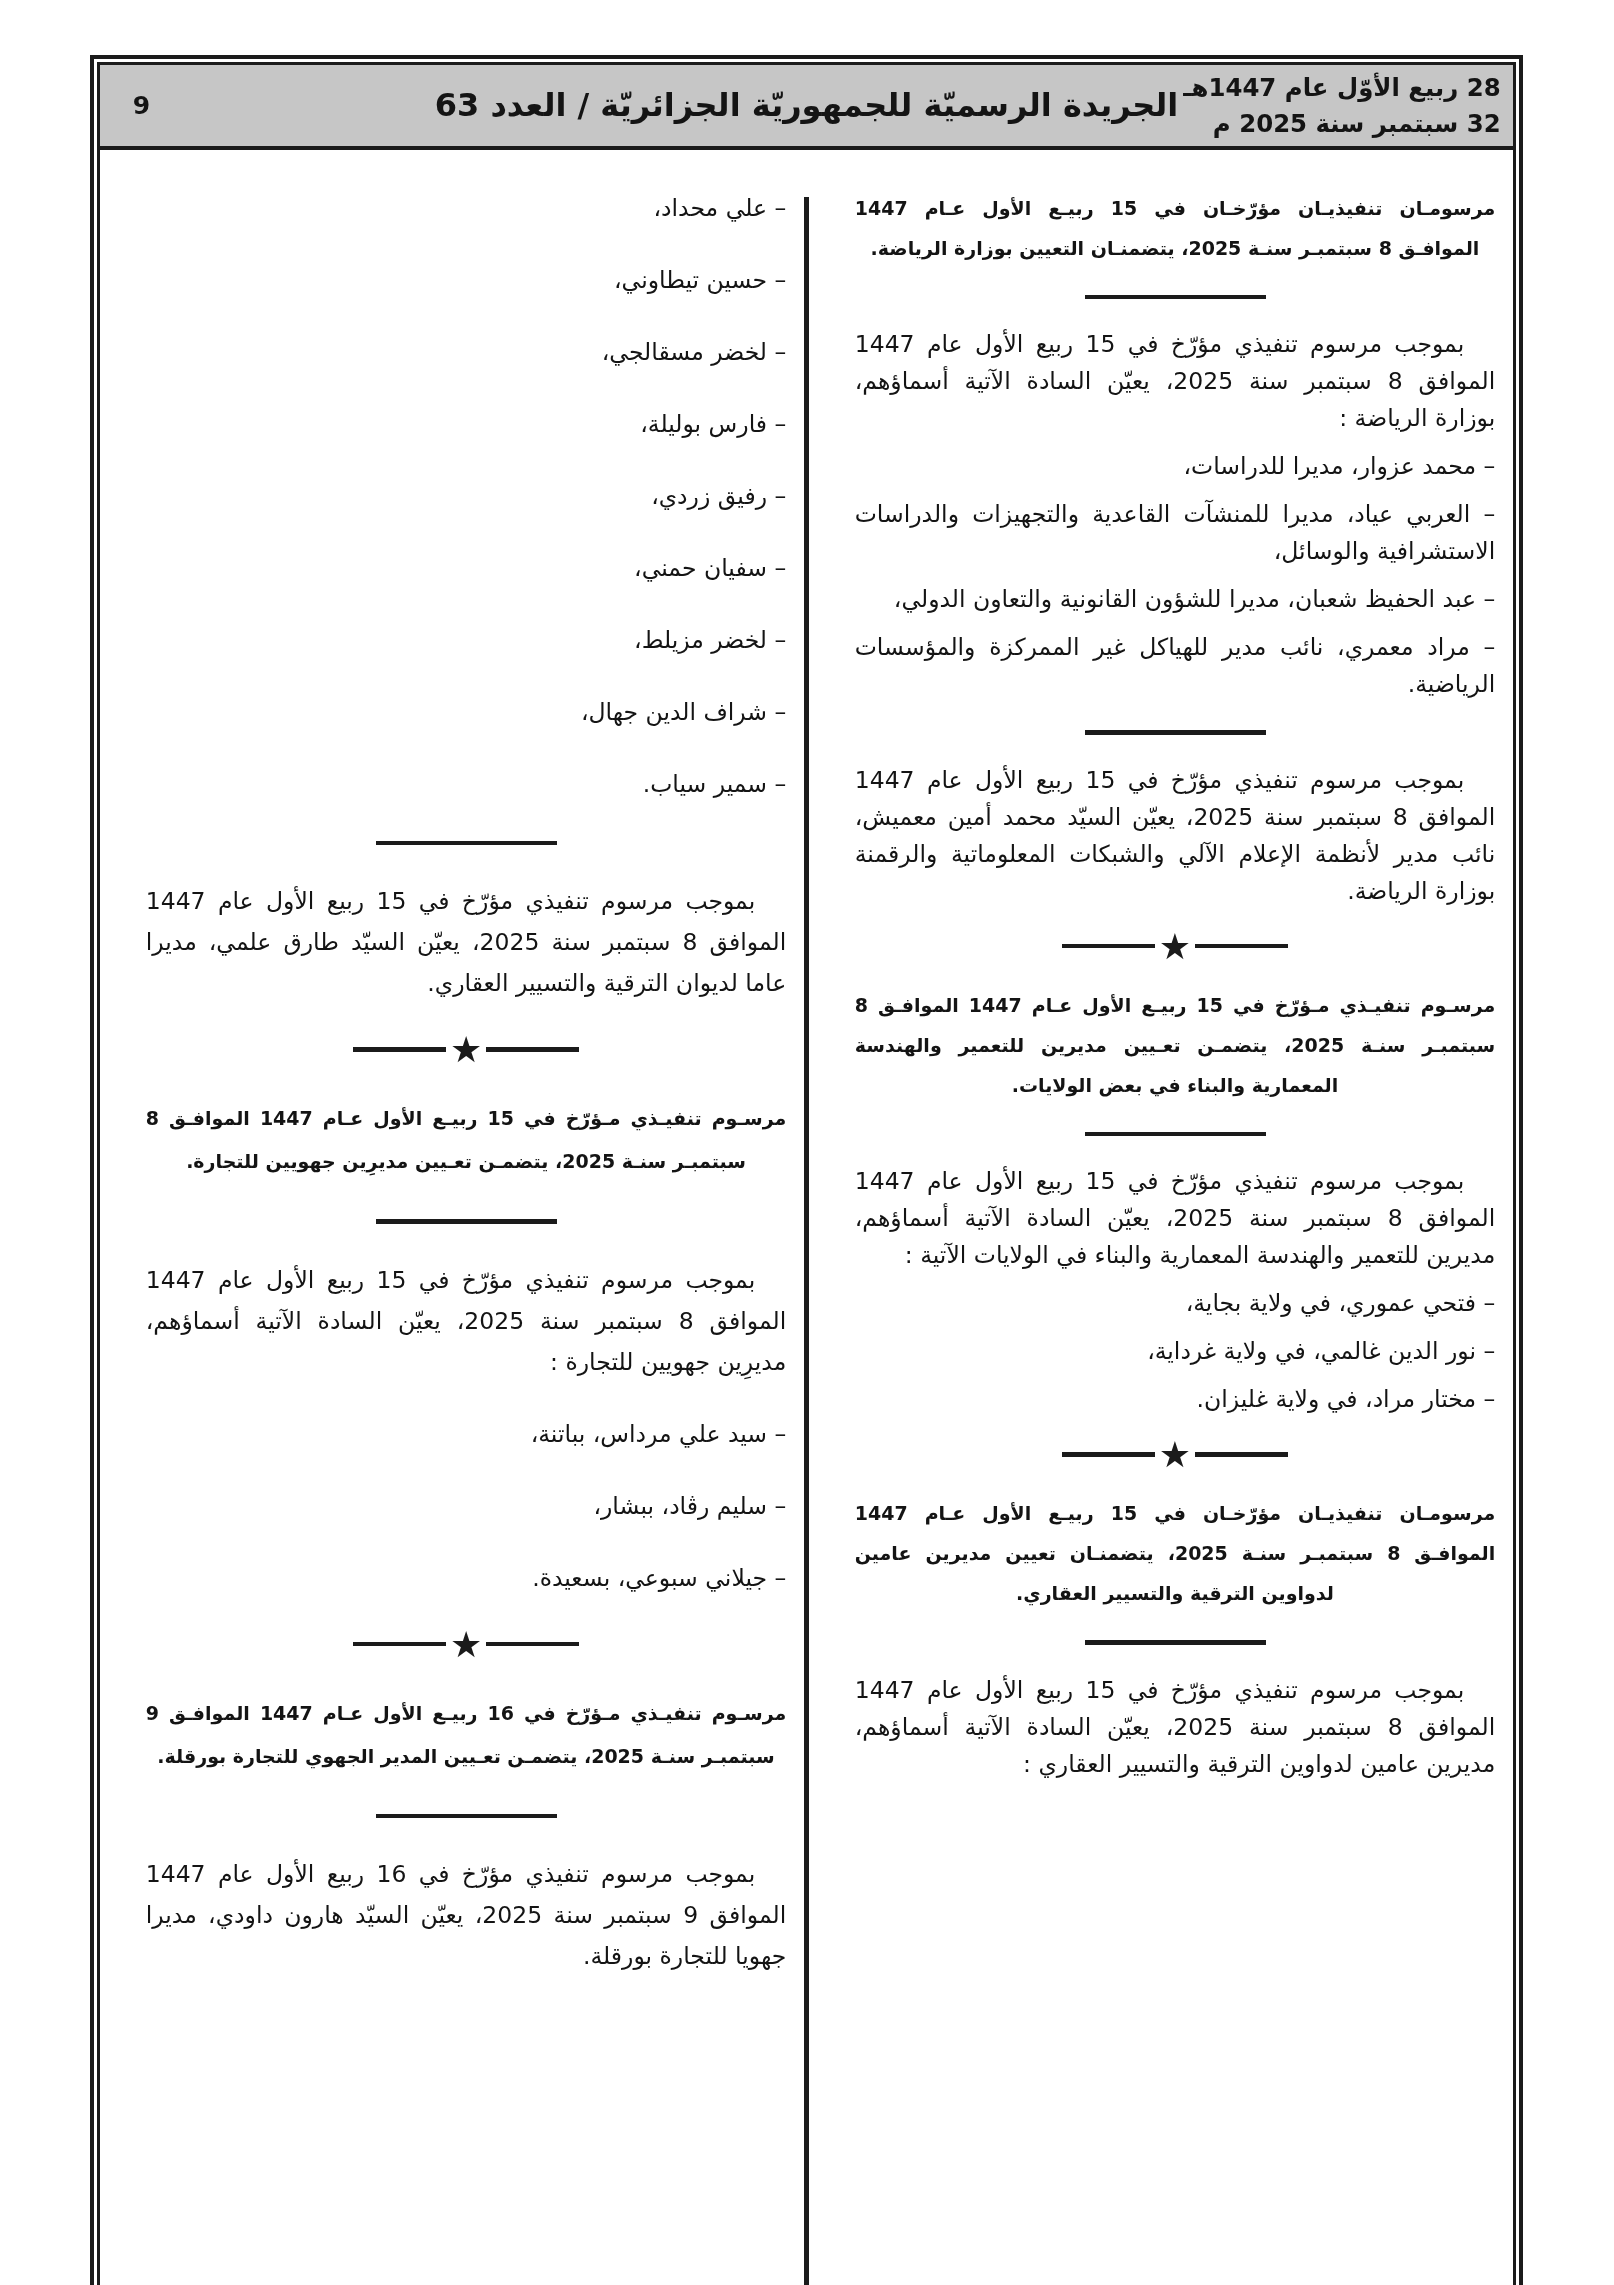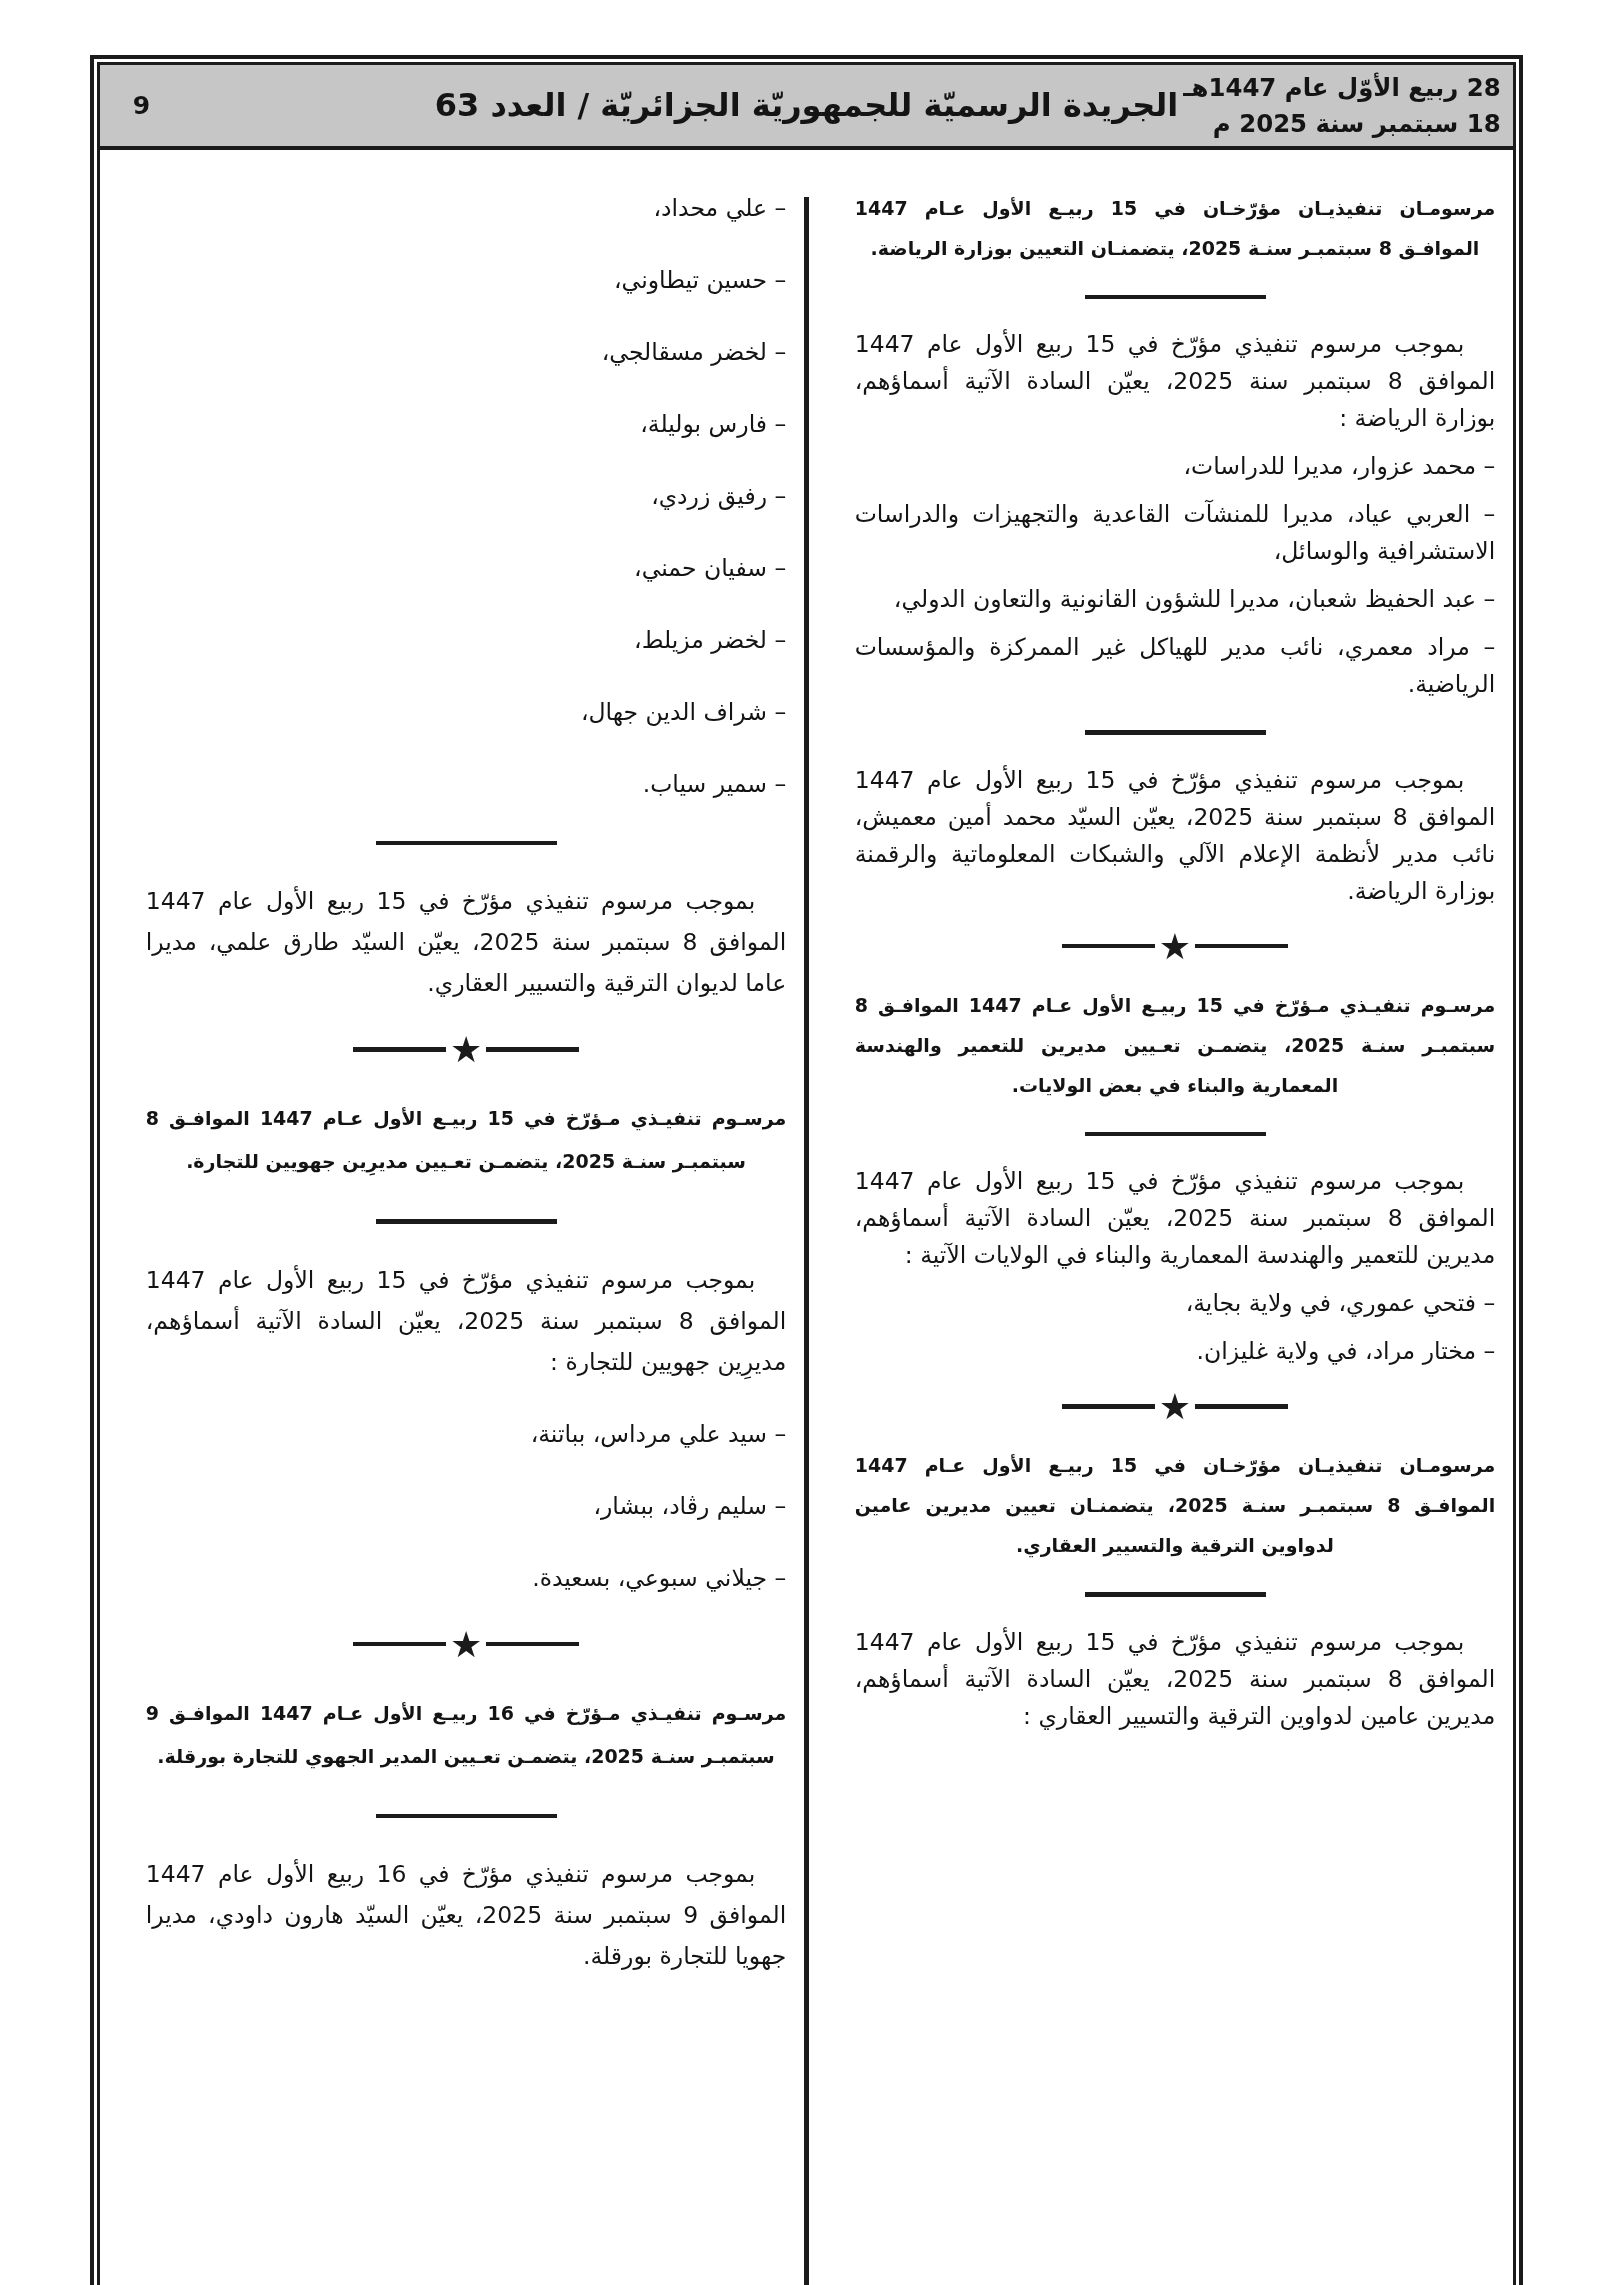--- a/index.html
+++ b/index.html
@@ -76,7 +76,7 @@
     <div class="header-band">
       <div class="header-dates">
         <div>28 ربيع الأوّل عام 1447هـ</div>
-        <div>18 سبتمبر سنة 2025 م</div>
+        <div>32 سبتمبر سنة 2025 م</div>
       </div>
       <div class="header-title">الجريدة الرسميّة للجمهوريّة الجزائريّة / العدد 63</div>
       <div class="header-pagenum">9</div>

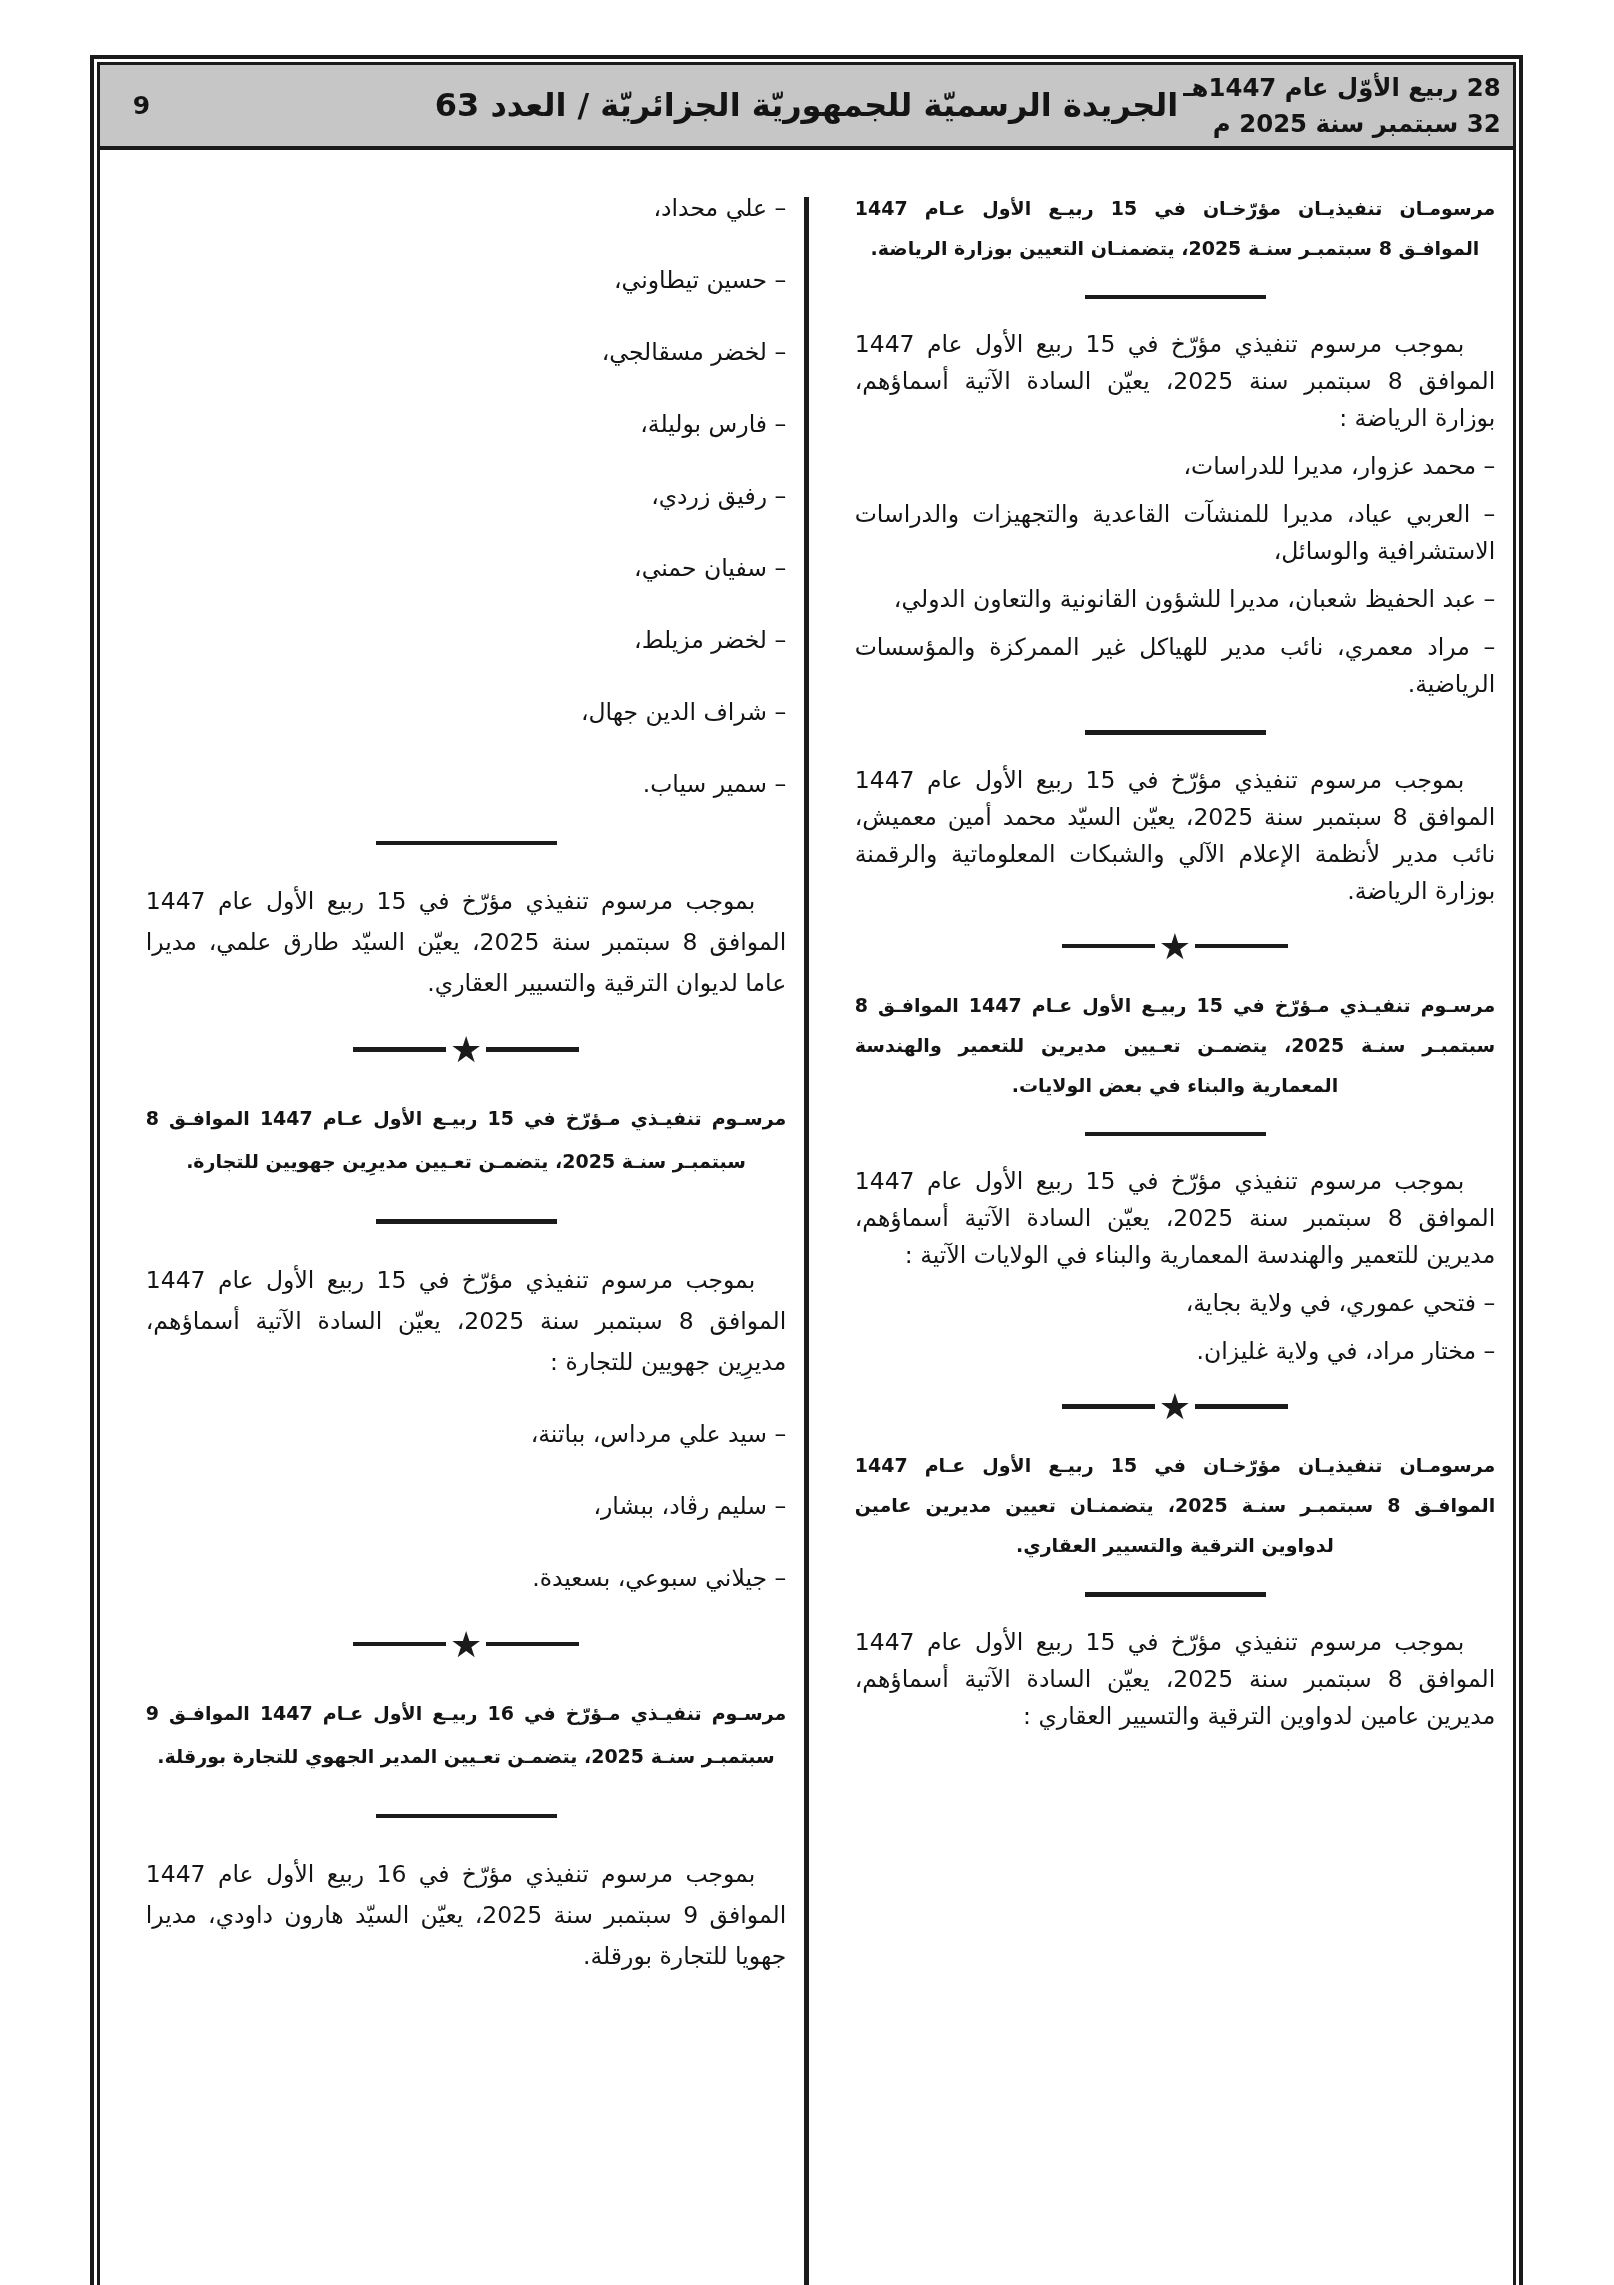--- a/index.html
+++ b/index.html
@@ -103,6 +103,7 @@
         <div class="block sep"></div>
         <div class="block para">بموجب مرسوم تنفيذي مؤرّخ في 15 ربيع الأول عام 1447 الموافق 8 سبتمبر سنة 2025، يعيّن السادة الآتية أسماؤهم، مديرين للتعمير والهندسة المعمارية والبناء في الولايات الآتية :</div>
         <div class="block item">– فتحي عموري، في ولاية بجاية،</div>
+        <div class="block item">– نور الدين غالمي، في ولاية غرداية،</div>
         <div class="block item">– مختار مراد، في ولاية غليزان.</div>
         <div class="block star-sep">
           <span class="sline"></span>

